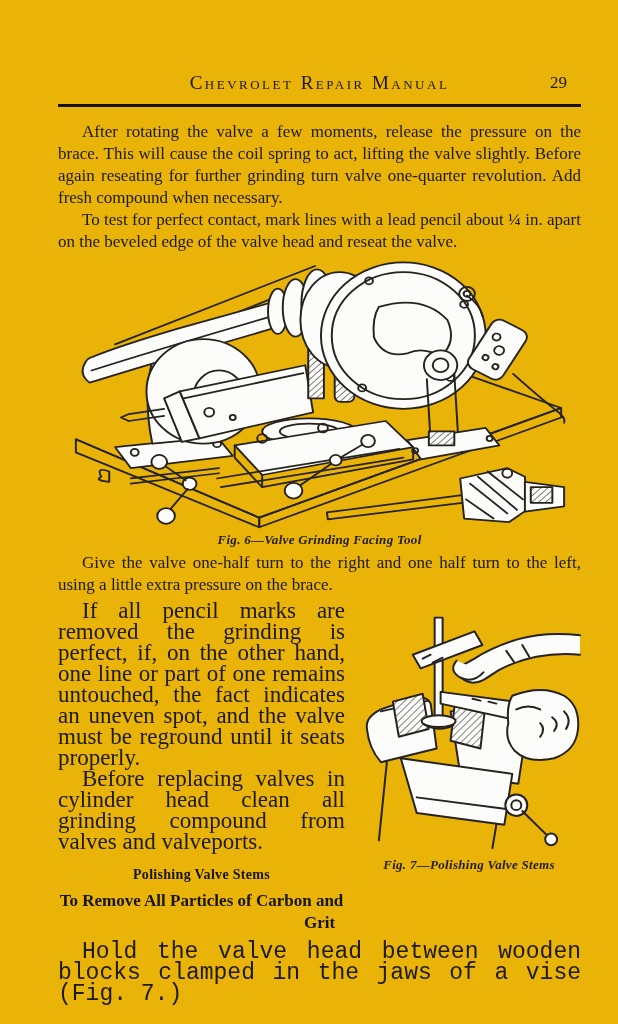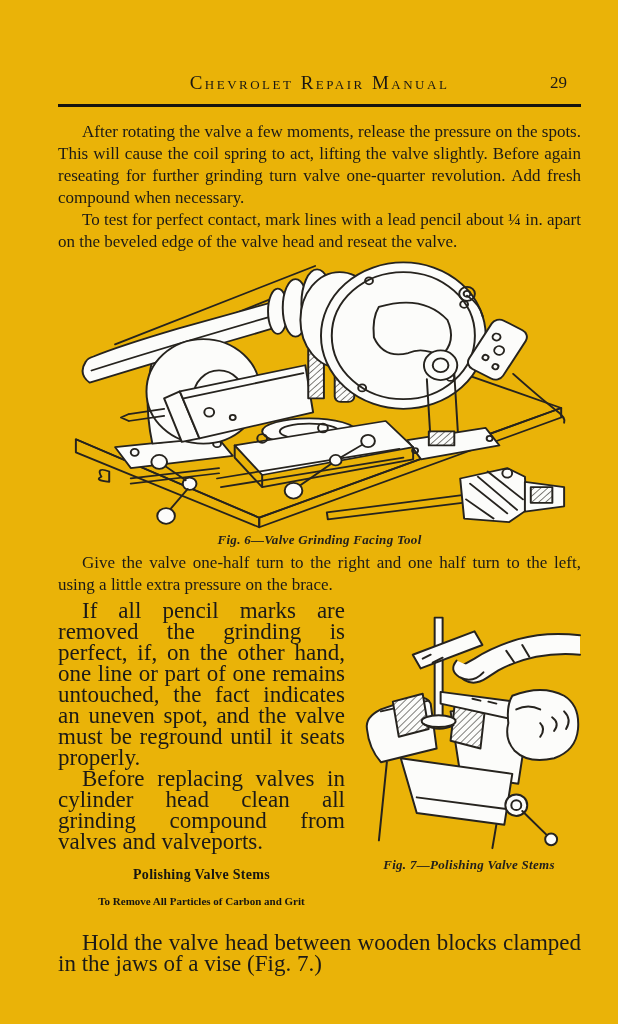--- a/index.html
+++ b/index.html
@@ -62,7 +62,7 @@
   <div class="rule"></div>
 
   <div class="intro">
-    <p>After rotating the valve a few moments, release the pressure on the spots. This will cause the coil spring to act, lifting the valve slightly. Before again reseating for further grinding turn valve one-quarter revolution. Add fresh compound when necessary.</p>
+    <p>After rotating the valve a few moments, release the pressure on the brace. This will cause the coil spring to act, lifting the valve slightly. Before again reseating for further grinding turn valve one-quarter revolution. Add fresh compound when necessary.</p>
     <p>To test for perfect contact, mark lines with a lead pencil about ¼ in. apart on the beveled edge of the valve head and reseat the valve.</p>
   </div>
 

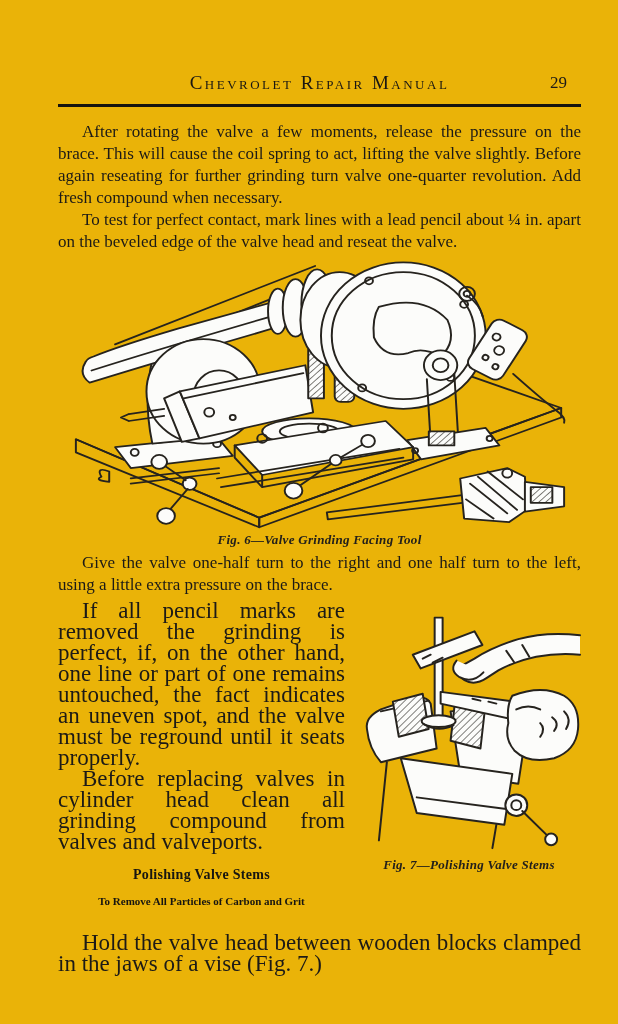--- a/index.html
+++ b/index.html
@@ -43,7 +43,7 @@
     color:#171511;
   }
   .sec-subheading {
-    font-size:11px; font-weight:bold; text-align:center;
+    font-size:17px; font-weight:bold; text-align:center;
     margin:0 0 4px 0; line-height:22px;
     color:#171511;
   }

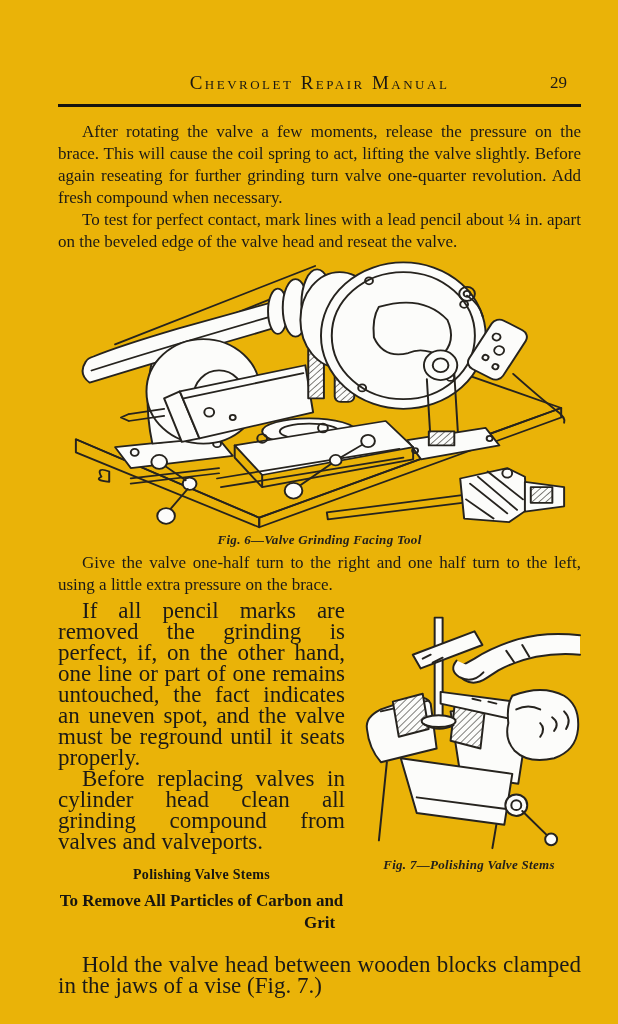--- a/index.html
+++ b/index.html
@@ -47,7 +47,7 @@
     margin:0 0 4px 0; line-height:22px;
     color:#171511;
   }
-  .closing { margin-top:20px; }
+  .closing { margin-top:8px;font-family:Liberation Mono, monospace; }
   svg { display:block; margin:0 auto; }
 </style>
 </head>

